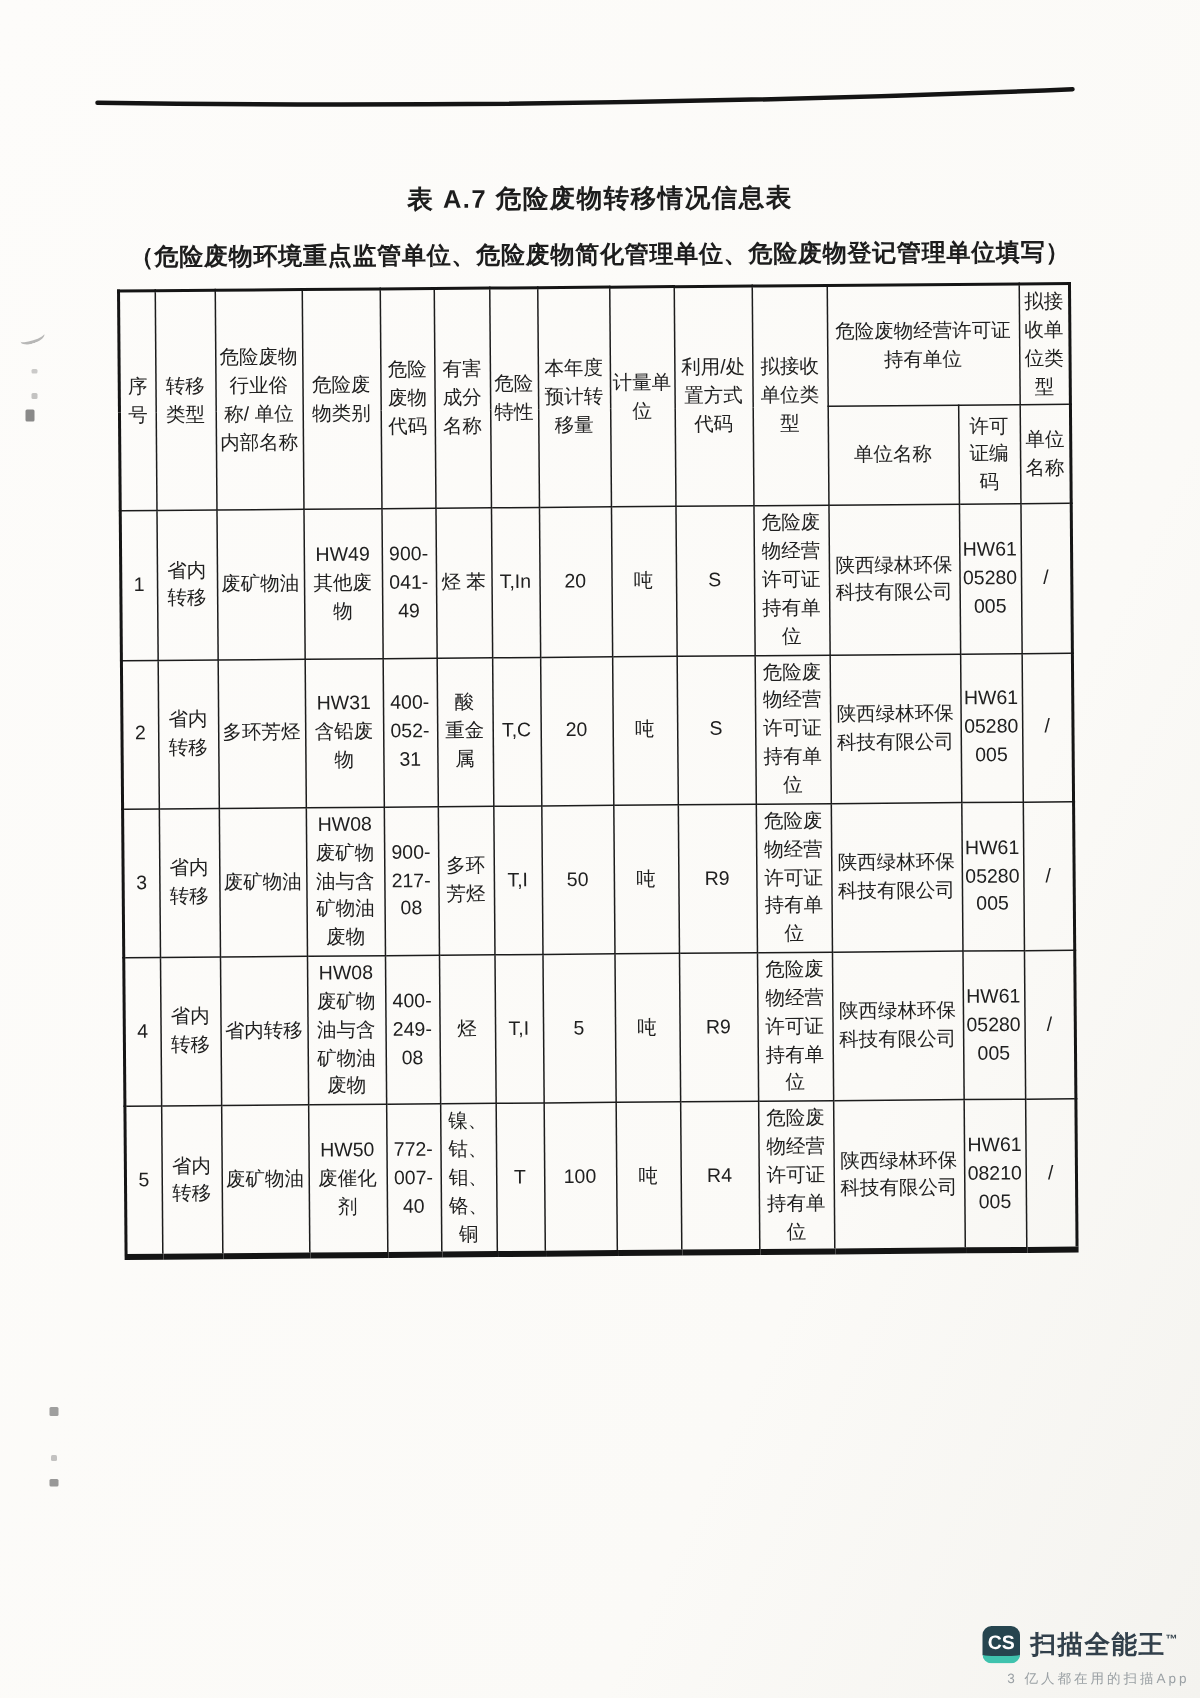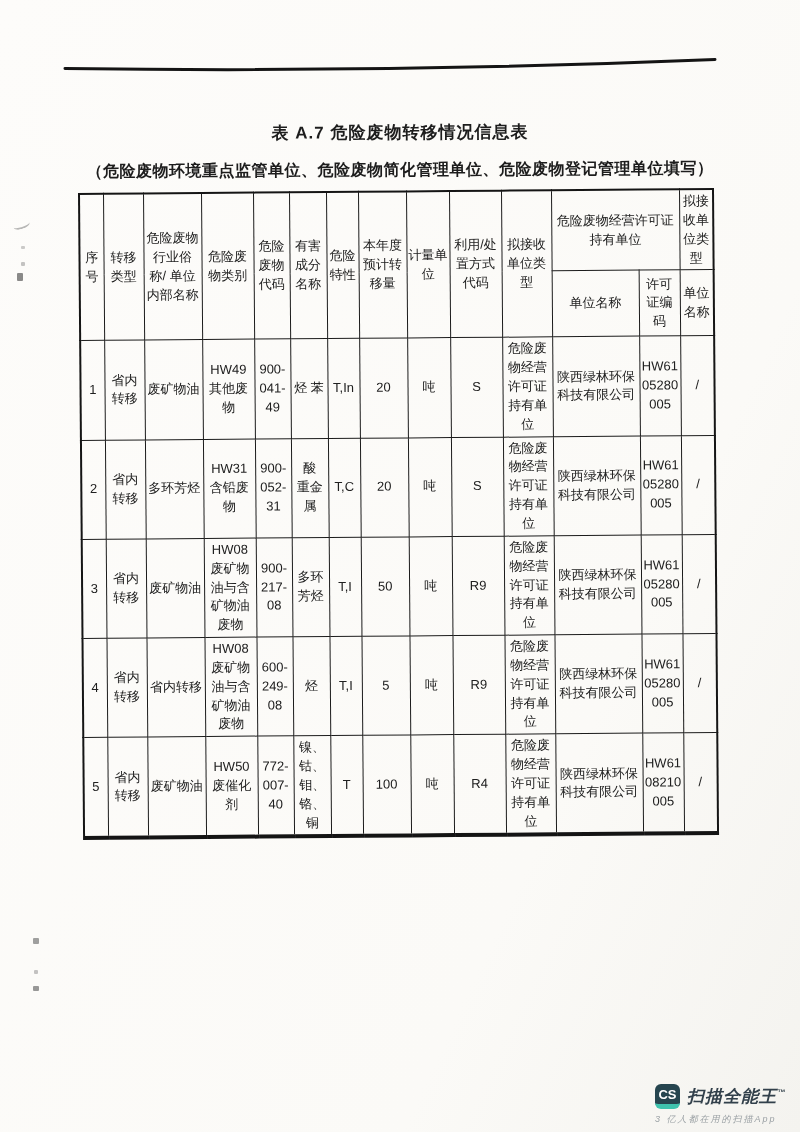--- a/index.html
+++ b/index.html
@@ -135,7 +135,7 @@
         <td>省内转移</td>
         <td>多环芳烃</td>
         <td>HW31含铅废物</td>
-        <td>900-052-31</td>
+        <td>400-052-31</td>
         <td>酸
 重金属</td>
         <td>T,C</td>

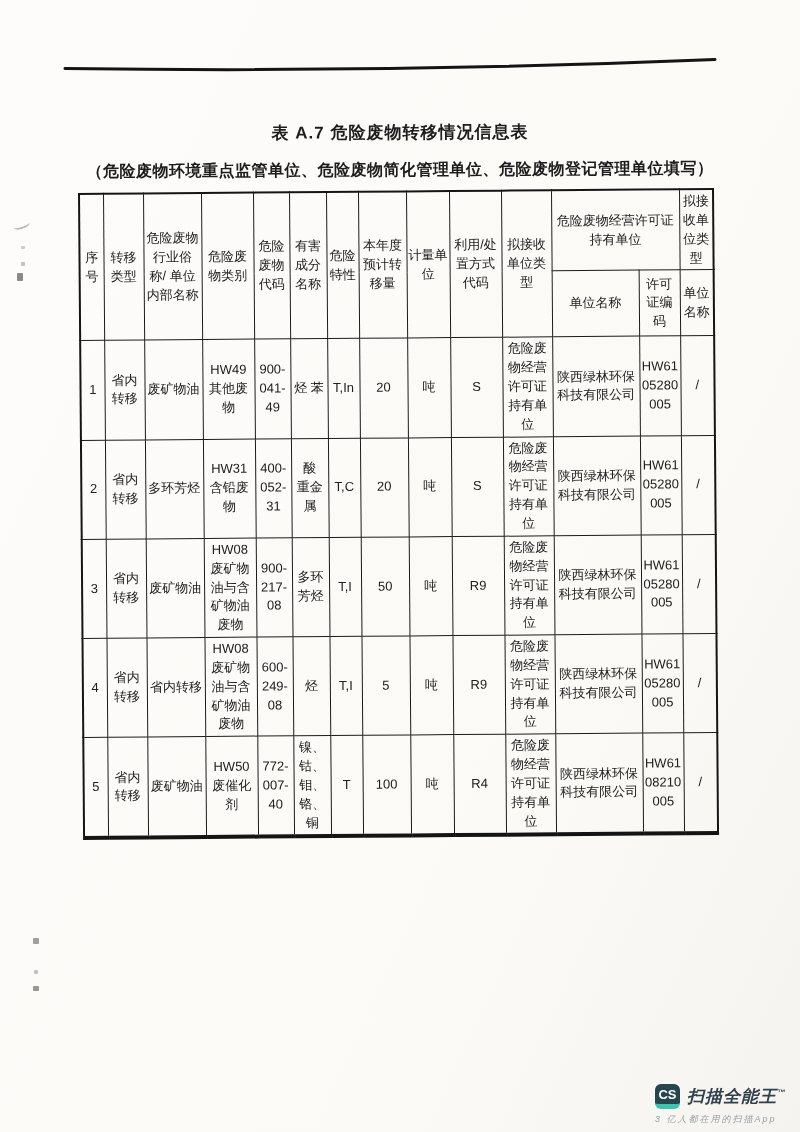--- a/index.html
+++ b/index.html
@@ -168,7 +168,7 @@
         <td>省内转移</td>
         <td>省内转移</td>
         <td>HW08废矿物油与含矿物油废物</td>
-        <td>600-249-08</td>
+        <td>400-249-08</td>
         <td>烃</td>
         <td>T,I</td>
         <td>5</td>

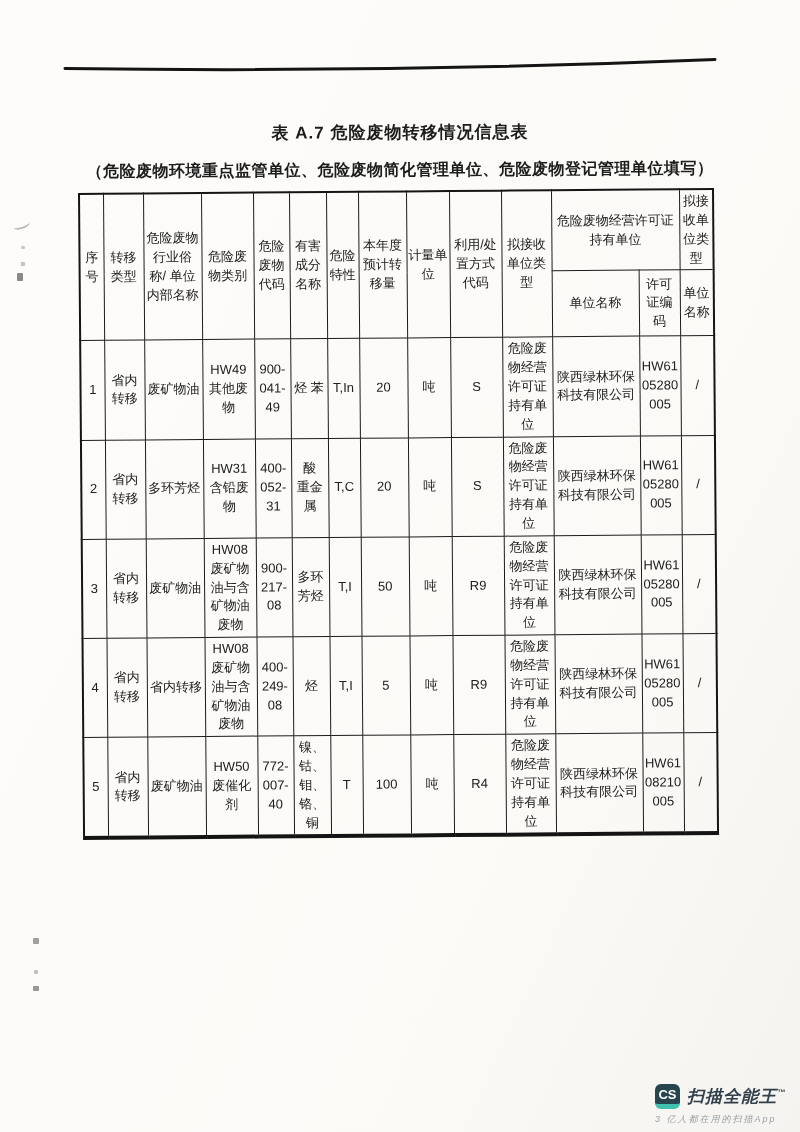--- a/index.html
+++ b/index.html
@@ -56,7 +56,7 @@
     display: flex; align-items: center; justify-content: center;
     line-height: 1;
   }
-  .wm-brand { margin-left: 7px; font-size: 17px; font-weight: bold; color: #32404b; letter-spacing: 1px; font-style: italic; }
+  .wm-brand { margin-left: 7px; font-size: 17px; font-weight: bold; color: #32404b; letter-spacing: 1px; }
   .wm-tm { font-size: 8px; color: #32404b; vertical-align: super; }
   .wm-tagline {
     margin-top: 4px; font-size: 9px; color: #9aa0a4;

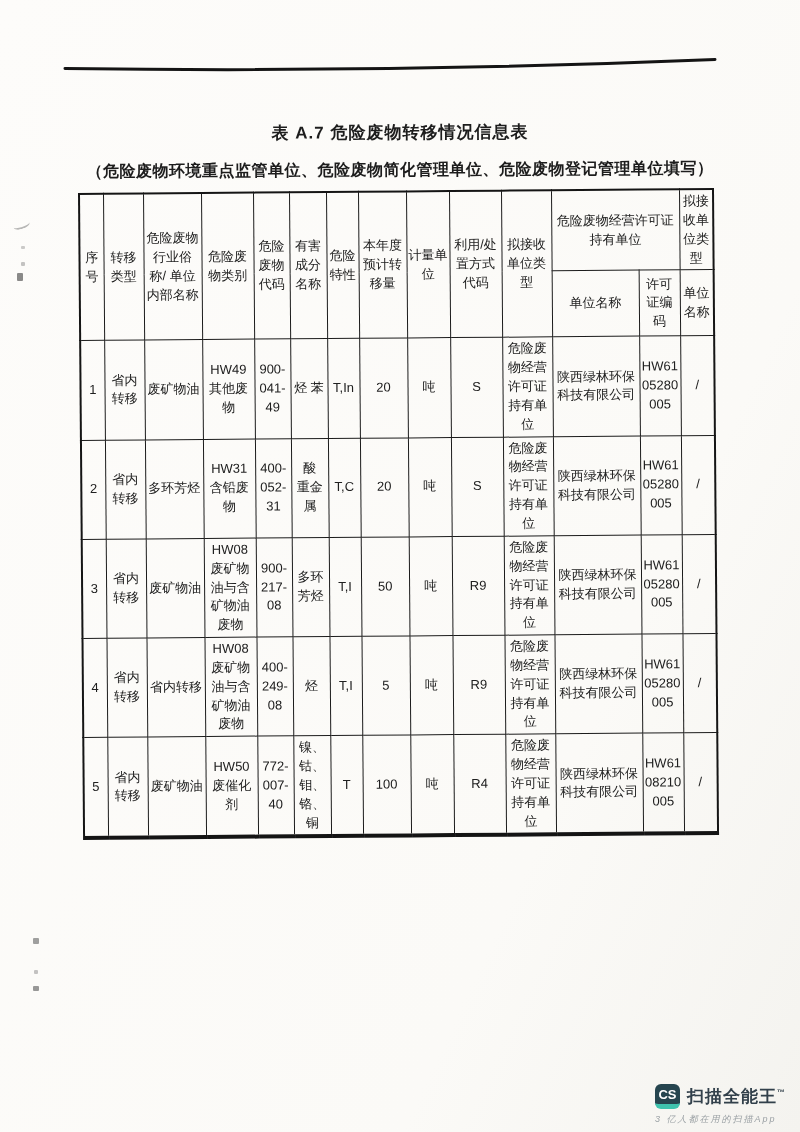--- a/index.html
+++ b/index.html
@@ -60,7 +60,7 @@
   .wm-tm { font-size: 8px; color: #32404b; vertical-align: super; }
   .wm-tagline {
     margin-top: 4px; font-size: 9px; color: #9aa0a4;
-    letter-spacing: 2px; text-align: left; width: 138px; white-space: nowrap; font-style: italic;
+    letter-spacing: 2px; text-align: right; width: 138px; white-space: nowrap;
   }
 </style>
 </head>

